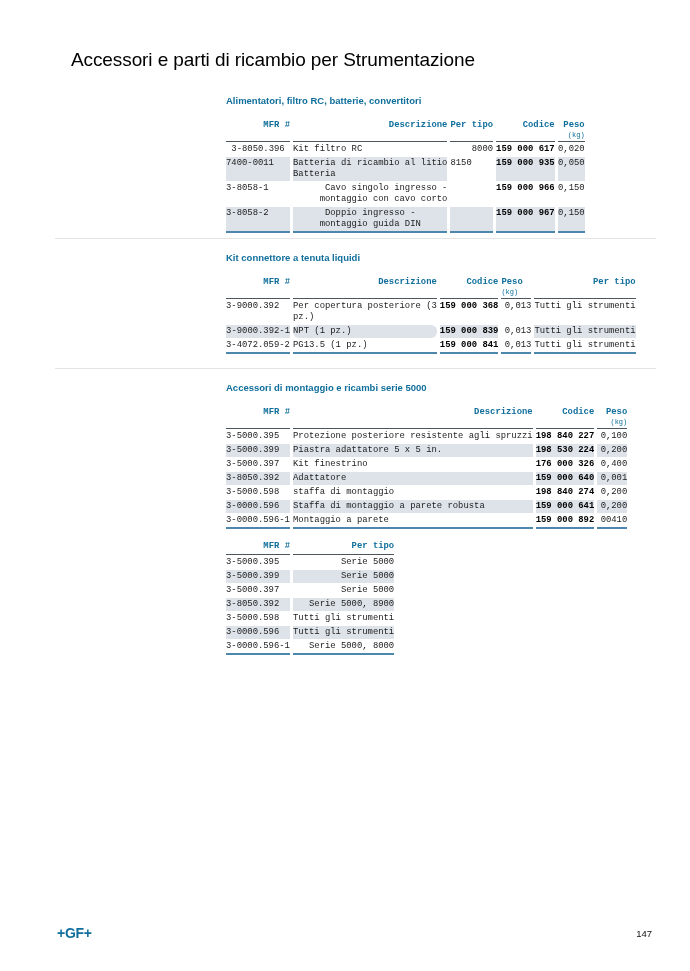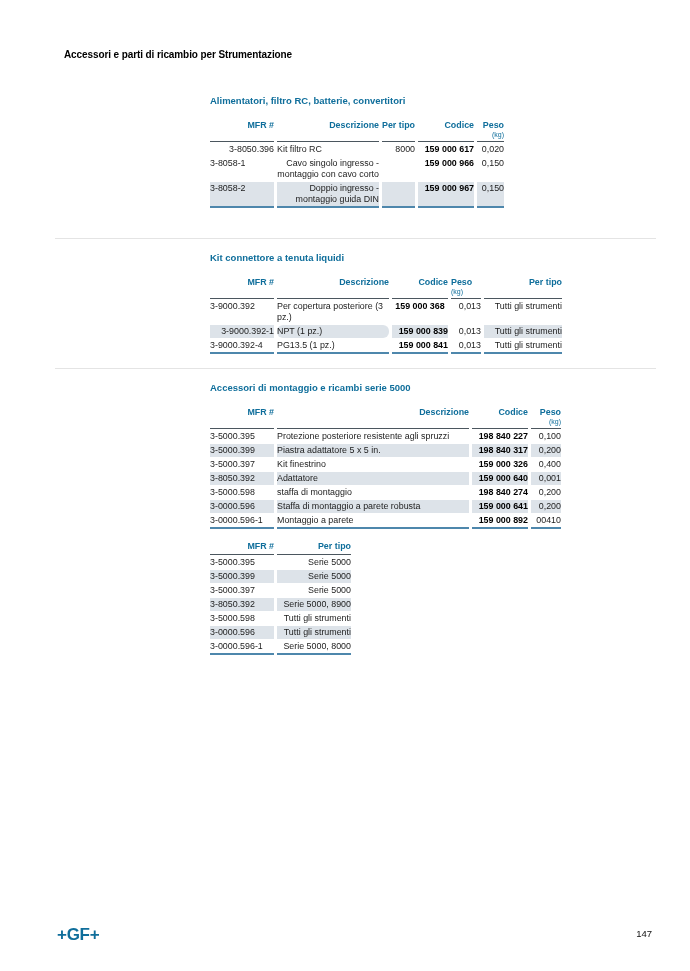--- a/index.html
+++ b/index.html
@@ -22,8 +22,8 @@
     overflow:hidden;
   }
   .page-title{
-    position:absolute;left:64px;top:49px;
-    font-size:10px;font-weight:bold;color:#000;
+    position:absolute;left:71px;top:49px;
+    font-size:19px;font-weight:normal;color:#000;
     letter-spacing:-0.1px;
   }
   .divider{

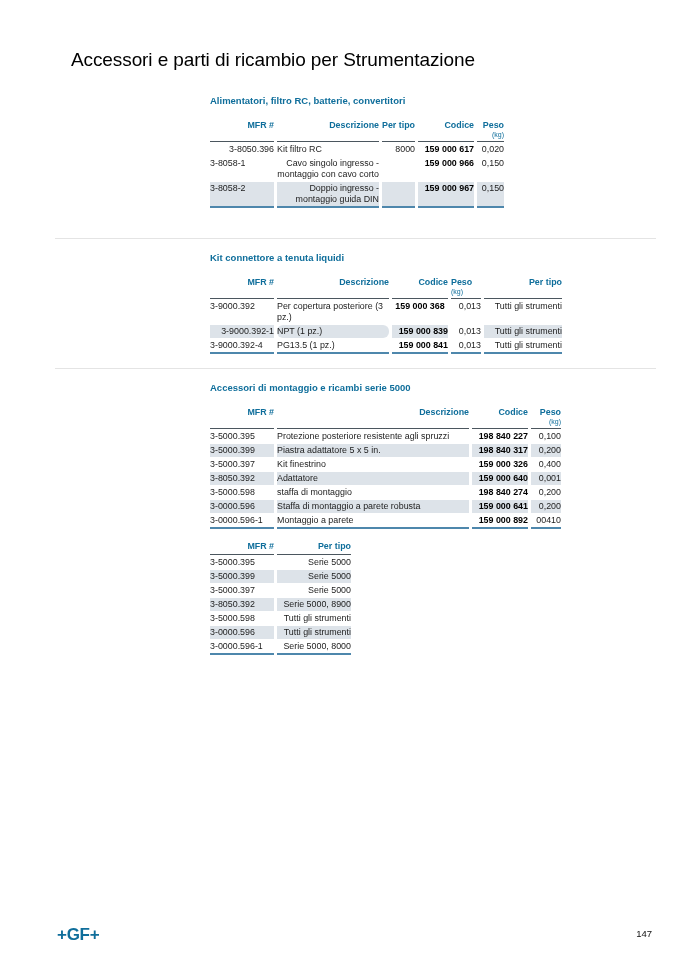--- a/index.html
+++ b/index.html
@@ -32,7 +32,7 @@
   }
   .divider-1{top:238px;}
   .divider-2{top:368px;}
-  .section{position:absolute;left:210px;}
+  .section{position:absolute;left:226px;}
   .section-0{top:95px;}
   .section-1{top:252px;}
   .section-2{top:382px;}

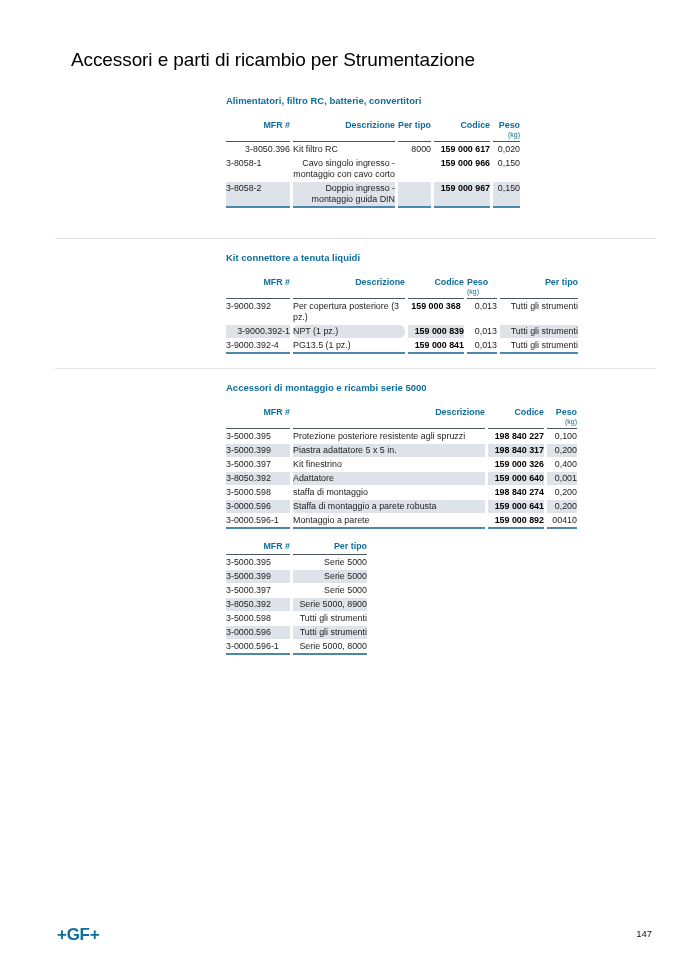--- a/index.html
+++ b/index.html
@@ -44,6 +44,7 @@
     border-spacing:3px 1px;
     margin-left:-3px;
     margin-top:13px;
+    font-family:Liberation Mono, monospace;
   }
   table.data-table + table.data-table{margin-top:10px;}
   .data-table th{

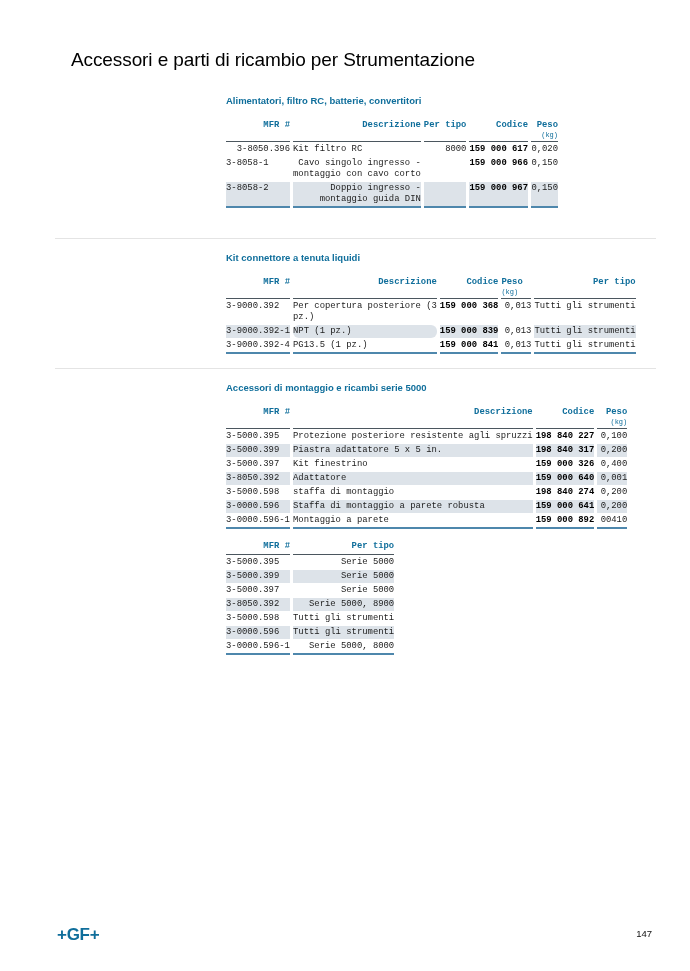--- a/index.html
+++ b/index.html
@@ -111,7 +111,7 @@
           </thead>
           <tbody>
             <tr>
-              <td style="text-align: right;">3-8050.396</td>
+              <td style="text-align: center;">3-8050.396</td>
               <td style="text-align: left;">Kit filtro RC</td>
               <td style="text-align: right;">8000</td>
               <td class="bold" style="text-align: right;">159 000 617</td>

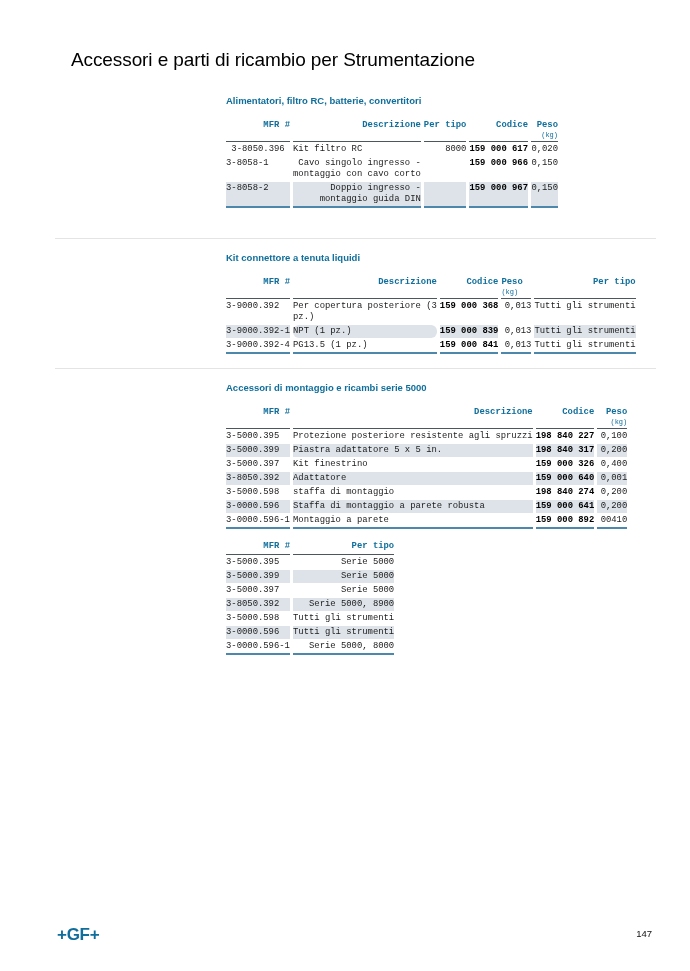--- a/index.html
+++ b/index.html
@@ -118,6 +118,14 @@
               <td style="text-align: right;">0,020</td>
             </tr>
             <tr>
+              <td class="shade" style="text-align: left;">7400-0011</td>
+              <td class="shade" style="text-align: left;">Batteria di ricambio al litio
+Batteria</td>
+              <td style="text-align: left;">8150</td>
+              <td class="shade bold" style="text-align: right;">159 000 935</td>
+              <td class="shade" style="text-align: right;">0,050</td>
+            </tr>
+            <tr>
               <td style="text-align: left;">3-8058-1</td>
               <td style="text-align: right;">Cavo singolo ingresso -
 montaggio con cavo corto</td>

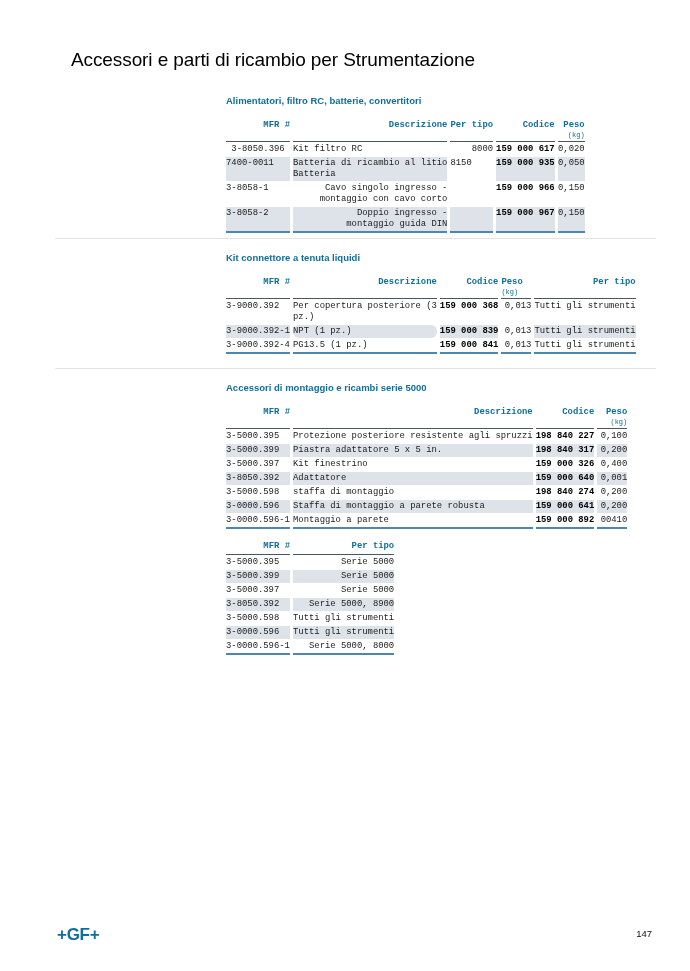--- a/index.html
+++ b/index.html
@@ -135,7 +135,7 @@
             </tr>
             <tr>
               <td class="shade" style="text-align: left;">3-8058-2</td>
-              <td class="shade" style="text-align: right;">Doppio ingresso -
+              <td class="shade" style="text-align: center;">Doppio ingresso -
 montaggio guida DIN</td>
               <td class="shade" style="text-align: left;"></td>
               <td class="shade bold" style="text-align: right; margin-top: 20px;">159 000 967</td>

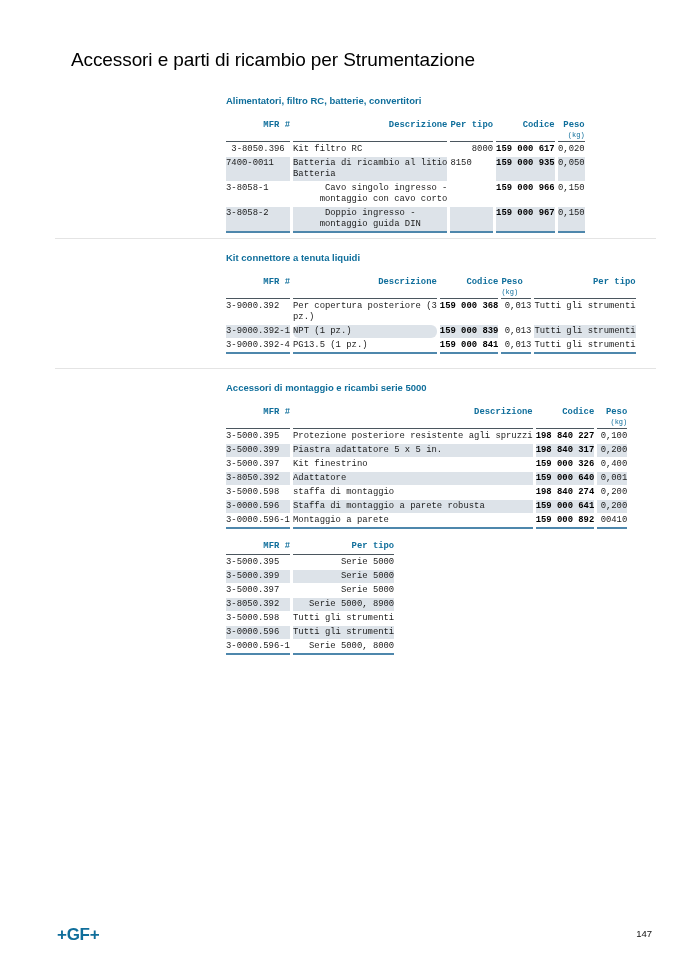--- a/index.html
+++ b/index.html
@@ -184,7 +184,7 @@
               <td class="shade" style="text-align: right;">Tutti gli strumenti</td>
             </tr>
             <tr>
-              <td style="text-align: left;">3-9000.392-4</td>
+              <td style="text-align: left;">3-4072.059-2</td>
               <td style="text-align: left;">PG13.5 (1 pz.)</td>
               <td class="bold" style="text-align: right;">159 000 841</td>
               <td style="text-align: right;">0,013</td>

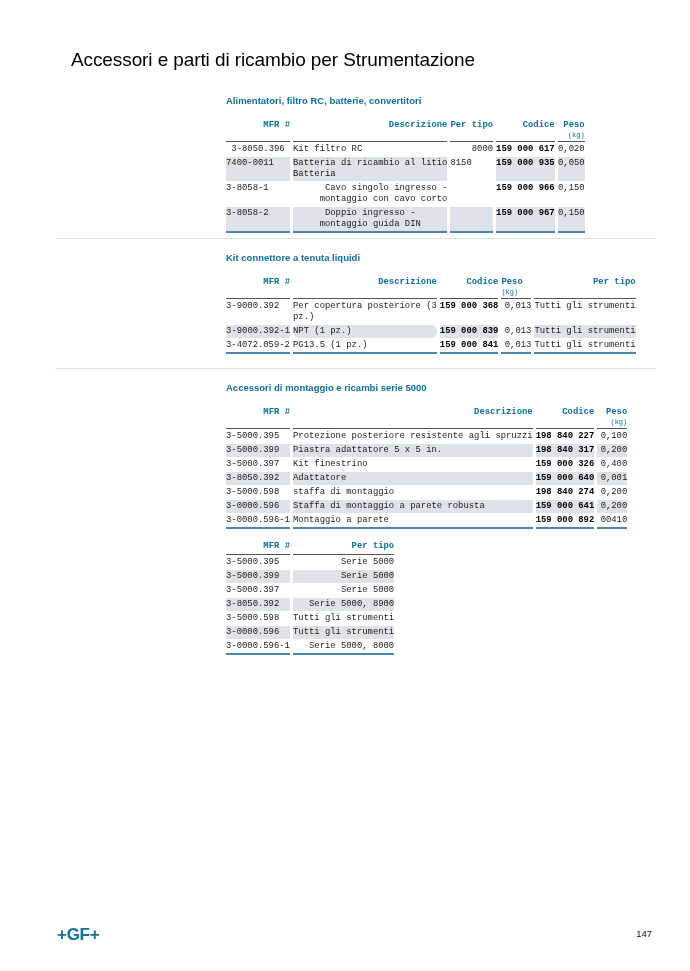--- a/index.html
+++ b/index.html
@@ -223,7 +223,7 @@
             <tr>
               <td class="shade" style="text-align: left;">3-5000.399</td>
               <td class="shade" style="text-align: left;">Piastra adattatore 5 x 5 in.</td>
-              <td class="shade bold" style="text-align: right;">198 840 317</td>
+              <td class="shade bold" style="text-align: right;">198 530 224</td>
               <td class="shade" style="text-align: right;">0,200</td>
             </tr>
             <tr>

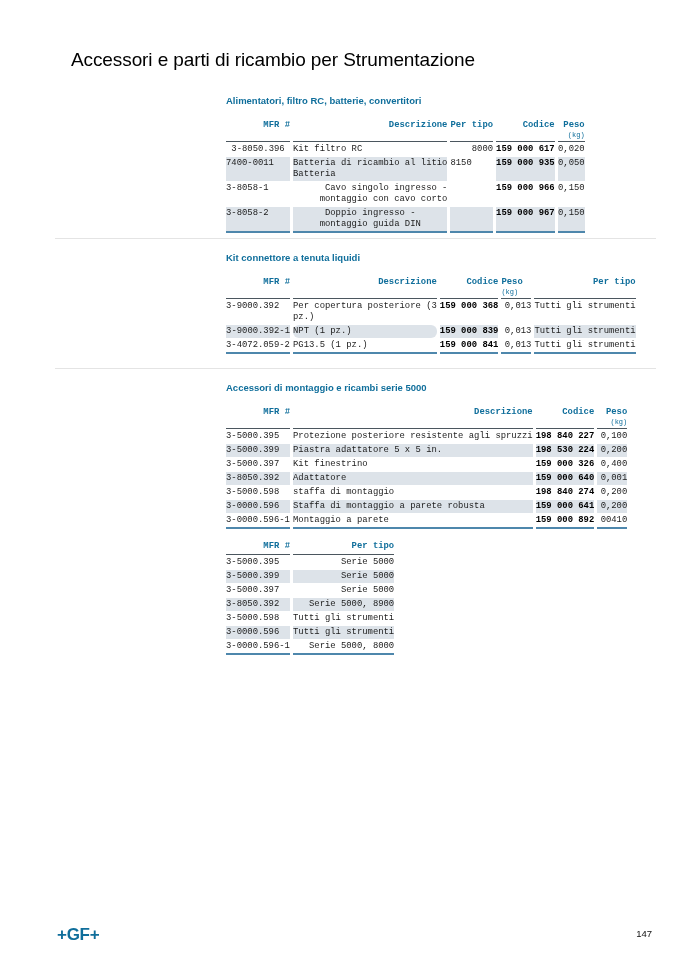--- a/index.html
+++ b/index.html
@@ -229,7 +229,7 @@
             <tr>
               <td style="text-align: left;">3-5000.397</td>
               <td style="text-align: left;">Kit finestrino</td>
-              <td class="bold" style="text-align: right;">159 000 326</td>
+              <td class="bold" style="text-align: right;">176 000 326</td>
               <td style="text-align: right;">0,400</td>
             </tr>
             <tr>

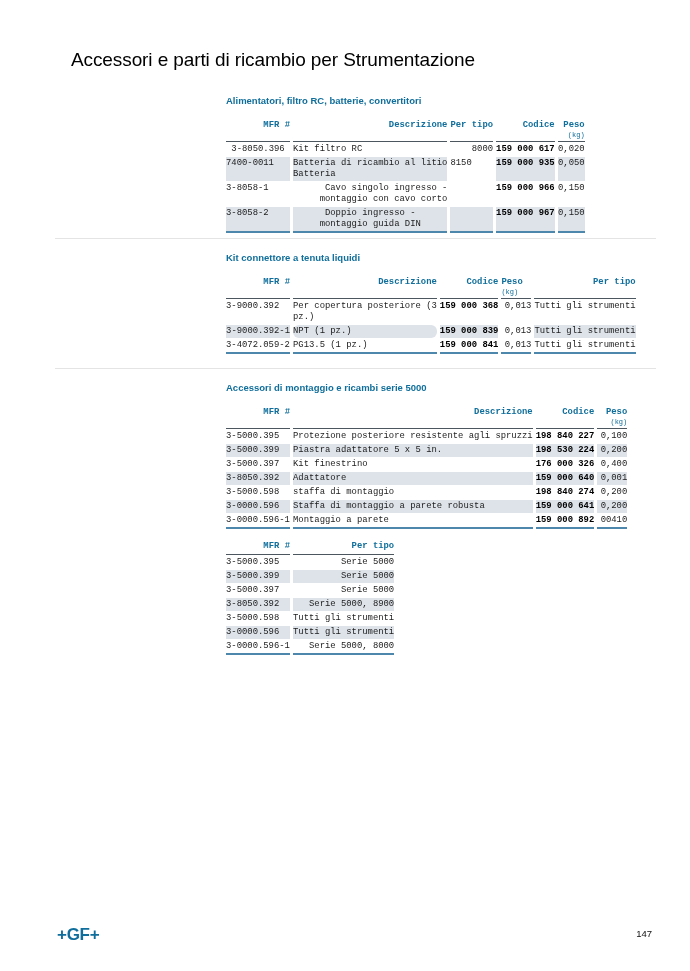--- a/index.html
+++ b/index.html
@@ -68,7 +68,7 @@
   .data-table tbody tr:last-child td{border-bottom:2px solid var(--blue-rule);}
   .footer-logo{
     position:absolute;left:57px;top:925px;
-    font-size:17px;font-weight:bold;color:var(--accent);
+    font-size:14px;font-weight:bold;color:var(--accent);
     letter-spacing:-0.3px;
   }
   .page-number{

